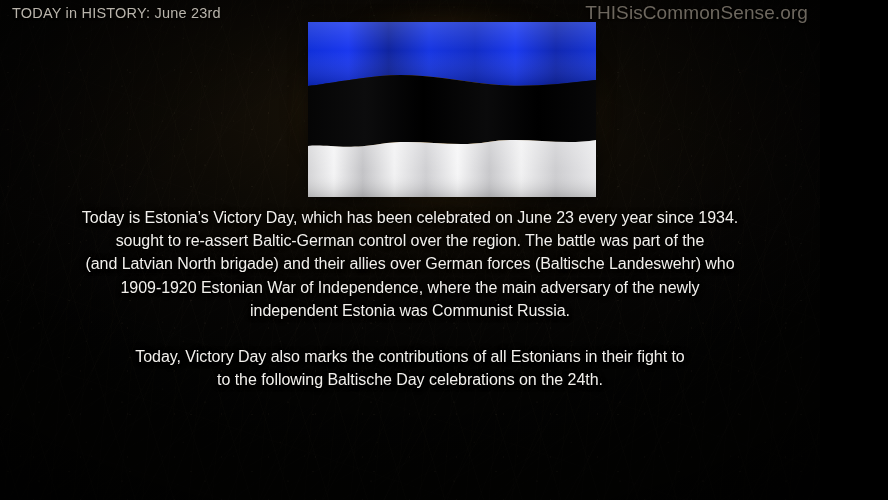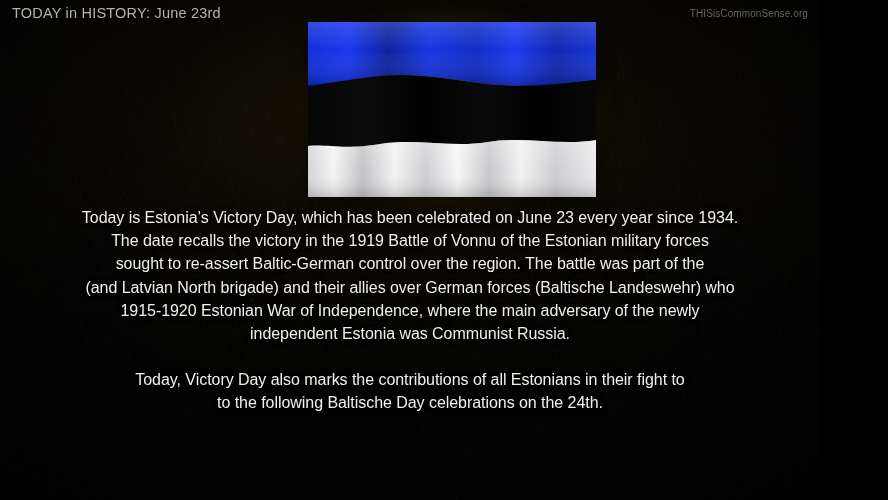--- a/index.html
+++ b/index.html
@@ -84,7 +84,7 @@
     white-space: nowrap;
   }
   .header-right {
-    font-size: 10px;
+    font-size: 19px;
     letter-spacing: 0.1px;
     color: #6d675e;
     text-shadow: 0 1px 2px rgba(0,0,0,0.95);

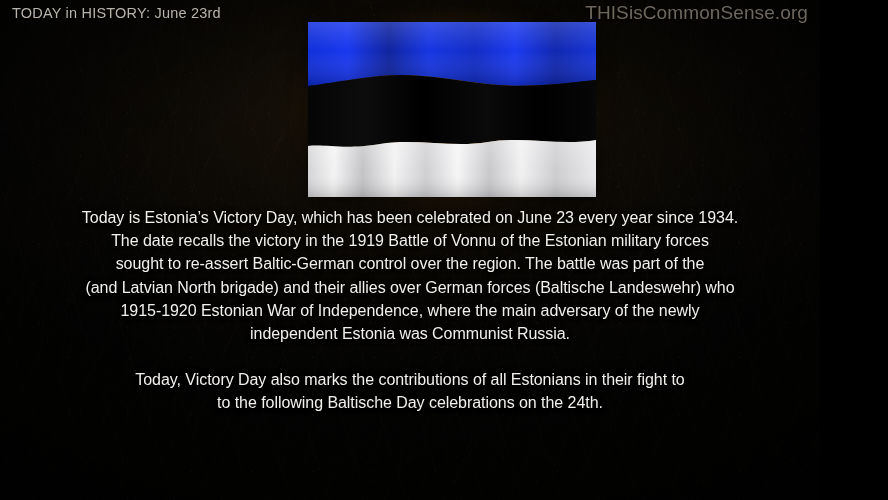--- a/index.html
+++ b/index.html
@@ -217,7 +217,6 @@
 
     <p class="para">
       <span class="line">Today is Estonia’s Victory Day, which has been celebrated on June 23 every year since 1934.</span>
-      <span class="line">The date recalls the victory in the 1919 Battle of Vonnu of the Estonian military forces</span>
       <span class="line">sought to re-assert Baltic-German control over the region. The battle was part of the</span>
       <span class="line">(and Latvian North brigade) and their allies over German forces (Baltische Landeswehr) who</span>
       <span class="line">1915-1920 Estonian War of Independence, where the main adversary of the newly</span>

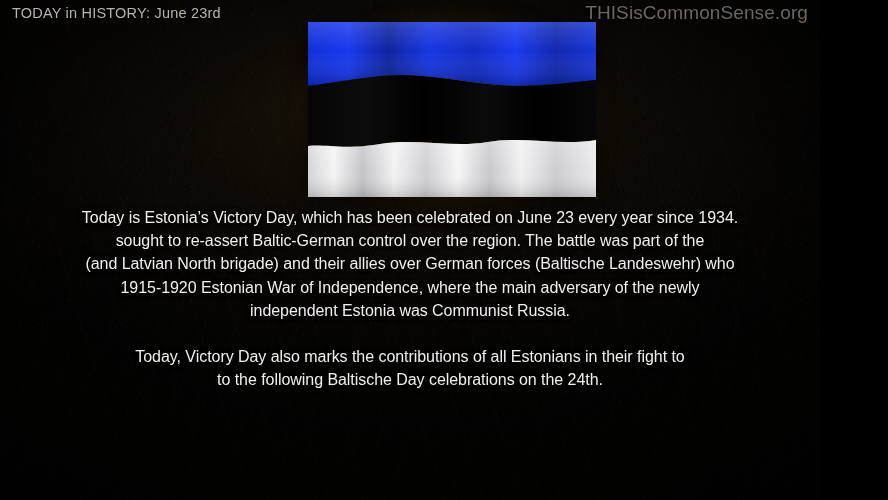--- a/index.html
+++ b/index.html
@@ -219,7 +219,7 @@
       <span class="line">Today is Estonia’s Victory Day, which has been celebrated on June 23 every year since 1934.</span>
       <span class="line">sought to re-assert Baltic-German control over the region. The battle was part of the</span>
       <span class="line">(and Latvian North brigade) and their allies over German forces (Baltische Landeswehr) who</span>
-      <span class="line">1915-1920 Estonian War of Independence, where the main adversary of the newly</span>
+      <span class="line">1909-1920 Estonian War of Independence, where the main adversary of the newly</span>
       <span class="line">independent Estonia was Communist Russia.</span>
     </p>
 

